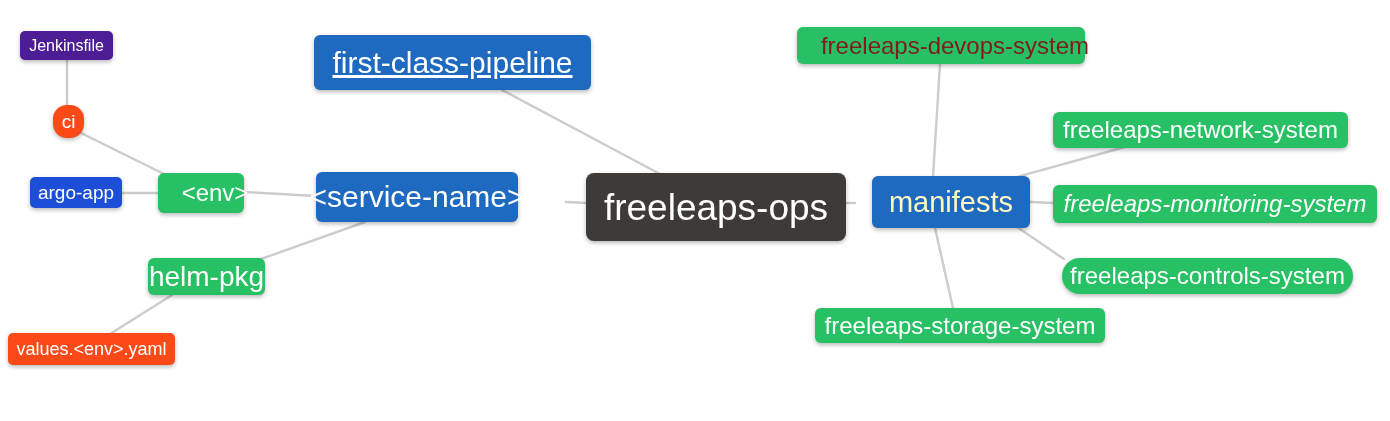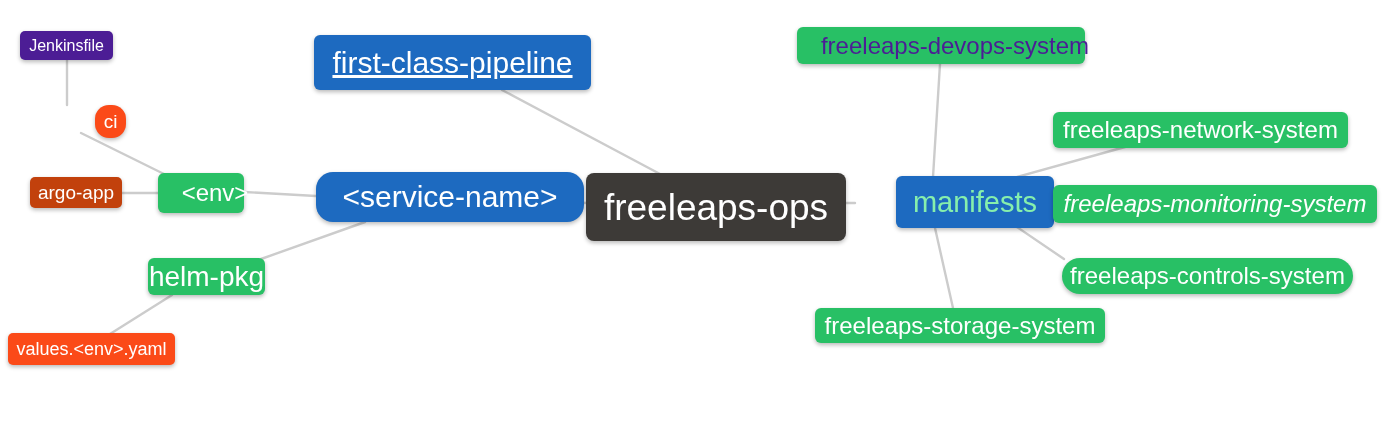--- a/index.html
+++ b/index.html
@@ -74,7 +74,7 @@
       <div class="node" style="left: 316px; top: 172px; width: 268px; height: 50px; font-size: 30px; border-radius: 17px; background: rgb(29, 106, 192); color: rgb(255, 255, 255);">&lt;service-name&gt;</div>
       <div class="node" style="left: 586px; top: 173px; width: 260px; height: 68px; font-size: 37px; border-radius: 8px; background: rgb(61, 58, 55); color: rgb(255, 255, 255);">freeleaps-ops</div>
       <div class="node" style="left: 896px; top: 176px; width: 158px; height: 52px; font-size: 29px; border-radius: 6px; background: rgb(29, 106, 192); color: #86efac;">manifests</div>
-      <div class="node" style="left: 797px; top: 27px; width: 288px; height: 37px; font-size: 24px; border-radius: 6px; background: rgb(40, 192, 101); color: #4c1d95; padding-left: 28px;">freeleaps-devops-system</div>
+      <div class="node" style="left: 797px; top: 27px; width: 288px; height: 37px; font-size: 24px; border-radius: 6px; background: rgb(40, 192, 101); color: #7f1d1d; padding-left: 28px;">freeleaps-devops-system</div>
       <div class="node" style="left: 1053px; top: 112px; width: 295px; height: 36px; font-size: 24px; border-radius: 6px; background: rgb(40, 192, 101); color: rgb(255, 255, 255); text-align: center;">freeleaps-network-system</div>
       <div class="node" style="left: 1053px; top: 185px; width: 324px; height: 38px; font-size: 24px; border-radius: 6px; background: rgb(40, 192, 101); color: rgb(255, 255, 255); font-style: italic;">freeleaps-monitoring-system</div>
       <div class="node" style="left: 1062px; top: 258px; width: 291px; height: 36px; font-size: 24px; border-radius: 18px; background: rgb(40, 192, 101); color: rgb(255, 255, 255);">freeleaps-controls-system</div>

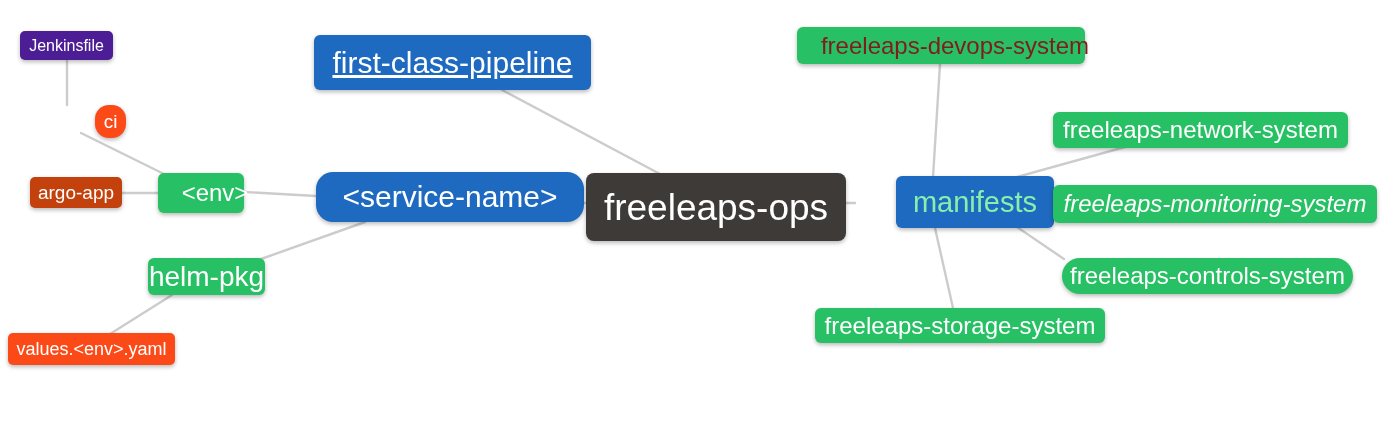--- a/index.html
+++ b/index.html
@@ -65,7 +65,7 @@
     </svg>
   <div>
       <div class="node" style="left: 20px; top: 31px; width: 93px; height: 29px; font-size: 16px; border-radius: 5px; background: #4c1d95; color: rgb(255, 255, 255);">Jenkinsfile</div>
-      <div class="node" style="left: 53px; top: 105px; width: 31px; height: 33px; font-size: 19px; border-radius: 14px; background: rgb(251, 74, 24); color: rgb(255, 255, 255); margin-left: 42px;">ci</div>
+      <div class="node" style="left: 53px; top: 105px; width: 31px; height: 33px; font-size: 19px; border-radius: 14px; background: rgb(251, 74, 24); color: rgb(255, 255, 255);">ci</div>
       <div class="node" style="left: 30px; top: 177px; width: 92px; height: 31px; font-size: 19px; border-radius: 5px; background: #c2410c; color: rgb(255, 255, 255);">argo-app</div>
       <div class="node" style="left: 158px; top: 173px; width: 86px; height: 40px; font-size: 24px; border-radius: 6px; background: rgb(40, 192, 101); color: rgb(255, 255, 255); padding-left: 28px;">&lt;env&gt;</div>
       <div class="node" style="left: 148px; top: 258px; width: 117px; height: 37px; font-size: 28px; border-radius: 6px; background: rgb(40, 192, 101); color: rgb(255, 255, 255);">helm-pkg</div>

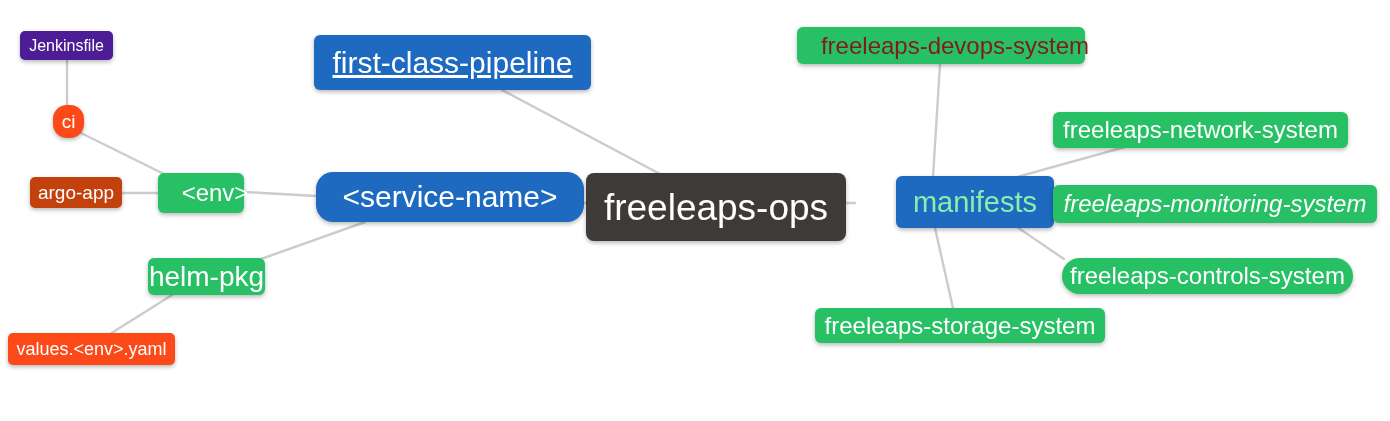--- a/index.html
+++ b/index.html
@@ -66,7 +66,7 @@
   <div>
       <div class="node" style="left: 20px; top: 31px; width: 93px; height: 29px; font-size: 16px; border-radius: 5px; background: #4c1d95; color: rgb(255, 255, 255);">Jenkinsfile</div>
       <div class="node" style="left: 53px; top: 105px; width: 31px; height: 33px; font-size: 19px; border-radius: 14px; background: rgb(251, 74, 24); color: rgb(255, 255, 255);">ci</div>
-      <div class="node" style="left: 30px; top: 177px; width: 92px; height: 31px; font-size: 19px; border-radius: 5px; background: #c2410c; color: rgb(255, 255, 255);">argo-app</div>
+      <div class="node" style="left: 30px; top: 177px; width: 92px; height: 31px; font-size: 19px; border-radius: 5px; background: #1d4ed8; color: rgb(255, 255, 255);">argo-app</div>
       <div class="node" style="left: 158px; top: 173px; width: 86px; height: 40px; font-size: 24px; border-radius: 6px; background: rgb(40, 192, 101); color: rgb(255, 255, 255); padding-left: 28px;">&lt;env&gt;</div>
       <div class="node" style="left: 148px; top: 258px; width: 117px; height: 37px; font-size: 28px; border-radius: 6px; background: rgb(40, 192, 101); color: rgb(255, 255, 255);">helm-pkg</div>
       <div class="node" style="left: 8px; top: 333px; width: 167px; height: 32px; font-size: 18px; border-radius: 5px; background: rgb(251, 74, 24); color: rgb(255, 255, 255);">values.&lt;env&gt;.yaml</div>

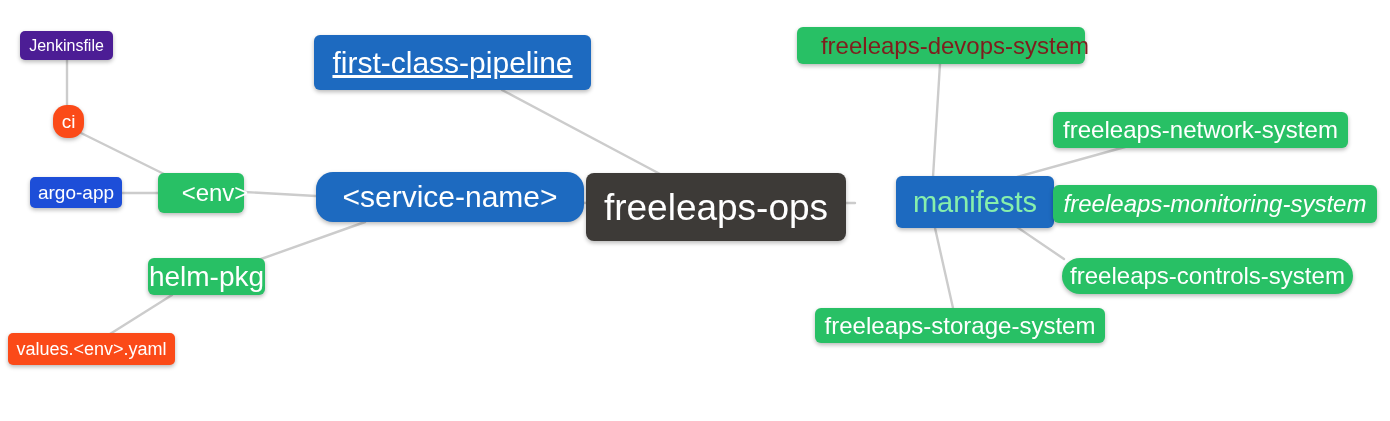--- a/index.html
+++ b/index.html
@@ -71,7 +71,7 @@
       <div class="node" style="left: 148px; top: 258px; width: 117px; height: 37px; font-size: 28px; border-radius: 6px; background: rgb(40, 192, 101); color: rgb(255, 255, 255);">helm-pkg</div>
       <div class="node" style="left: 8px; top: 333px; width: 167px; height: 32px; font-size: 18px; border-radius: 5px; background: rgb(251, 74, 24); color: rgb(255, 255, 255);">values.&lt;env&gt;.yaml</div>
       <div class="node" style="left: 314px; top: 35px; width: 277px; height: 55px; font-size: 30px; border-radius: 6px; background: rgb(29, 106, 192); color: rgb(255, 255, 255); text-decoration: underline;">first-class-pipeline</div>
-      <div class="node" style="left: 316px; top: 172px; width: 268px; height: 50px; font-size: 30px; border-radius: 17px; background: rgb(29, 106, 192); color: rgb(255, 255, 255);">&lt;service-name&gt;</div>
+      <div class="node" style="left: 316px; top: 172px; width: 202px; height: 50px; font-size: 30px; border-radius: 6px; background: rgb(29, 106, 192); color: rgb(255, 255, 255);">&lt;service-name&gt;</div>
       <div class="node" style="left: 586px; top: 173px; width: 260px; height: 68px; font-size: 37px; border-radius: 8px; background: rgb(61, 58, 55); color: rgb(255, 255, 255);">freeleaps-ops</div>
       <div class="node" style="left: 896px; top: 176px; width: 158px; height: 52px; font-size: 29px; border-radius: 6px; background: rgb(29, 106, 192); color: #86efac;">manifests</div>
       <div class="node" style="left: 797px; top: 27px; width: 288px; height: 37px; font-size: 24px; border-radius: 6px; background: rgb(40, 192, 101); color: #7f1d1d; padding-left: 28px;">freeleaps-devops-system</div>

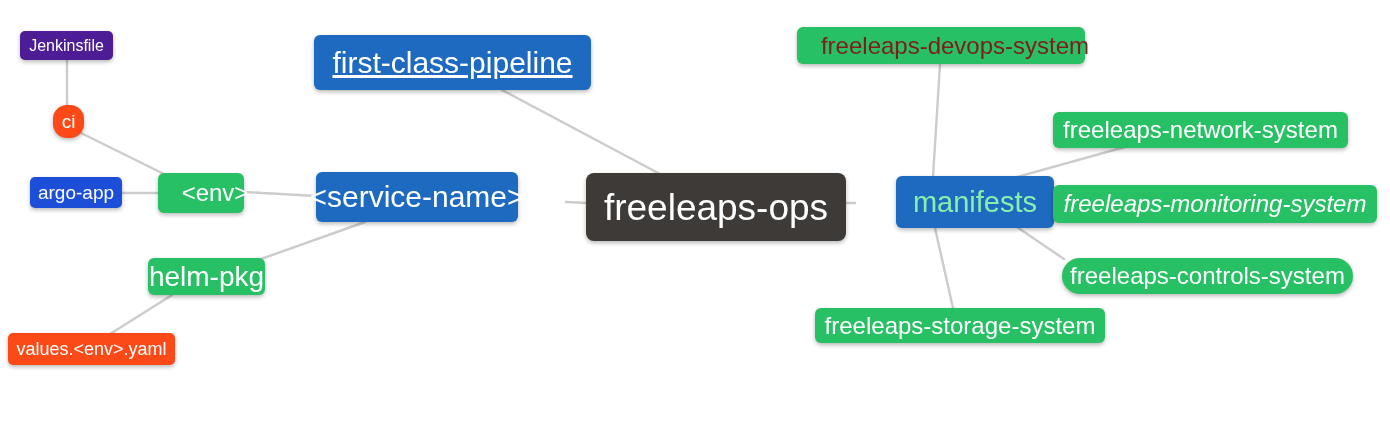--- a/index.html
+++ b/index.html
@@ -73,7 +73,7 @@
       <div class="node" style="left: 314px; top: 35px; width: 277px; height: 55px; font-size: 30px; border-radius: 6px; background: rgb(29, 106, 192); color: rgb(255, 255, 255); text-decoration: underline;">first-class-pipeline</div>
       <div class="node" style="left: 316px; top: 172px; width: 202px; height: 50px; font-size: 30px; border-radius: 6px; background: rgb(29, 106, 192); color: rgb(255, 255, 255);">&lt;service-name&gt;</div>
       <div class="node" style="left: 586px; top: 173px; width: 260px; height: 68px; font-size: 37px; border-radius: 8px; background: rgb(61, 58, 55); color: rgb(255, 255, 255);">freeleaps-ops</div>
-      <div class="node" style="left: 896px; top: 176px; width: 158px; height: 52px; font-size: 29px; border-radius: 6px; background: rgb(29, 106, 192); color: #86efac;">manifests</div>
+      <div class="node" style="left: 872px; top: 176px; width: 158px; height: 52px; font-size: 29px; border-radius: 6px; background: rgb(29, 106, 192); color: #fef9c3;">manifests</div>
       <div class="node" style="left: 797px; top: 27px; width: 288px; height: 37px; font-size: 24px; border-radius: 6px; background: rgb(40, 192, 101); color: #7f1d1d; padding-left: 28px;">freeleaps-devops-system</div>
       <div class="node" style="left: 1053px; top: 112px; width: 295px; height: 36px; font-size: 24px; border-radius: 6px; background: rgb(40, 192, 101); color: rgb(255, 255, 255); text-align: center;">freeleaps-network-system</div>
       <div class="node" style="left: 1053px; top: 185px; width: 324px; height: 38px; font-size: 24px; border-radius: 6px; background: rgb(40, 192, 101); color: rgb(255, 255, 255); font-style: italic;">freeleaps-monitoring-system</div>

